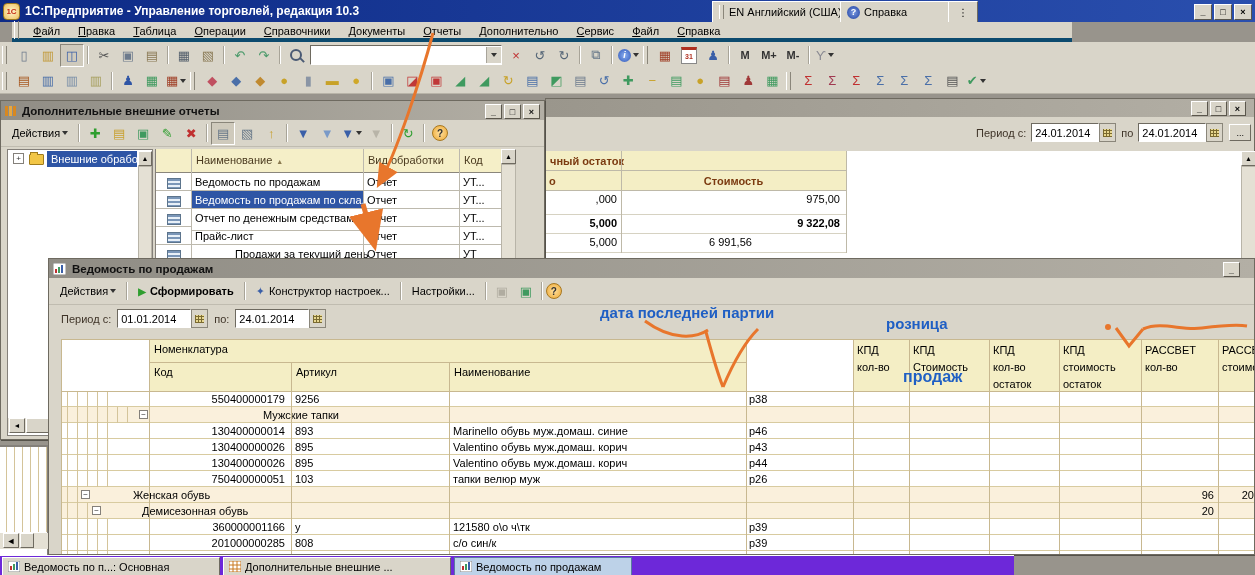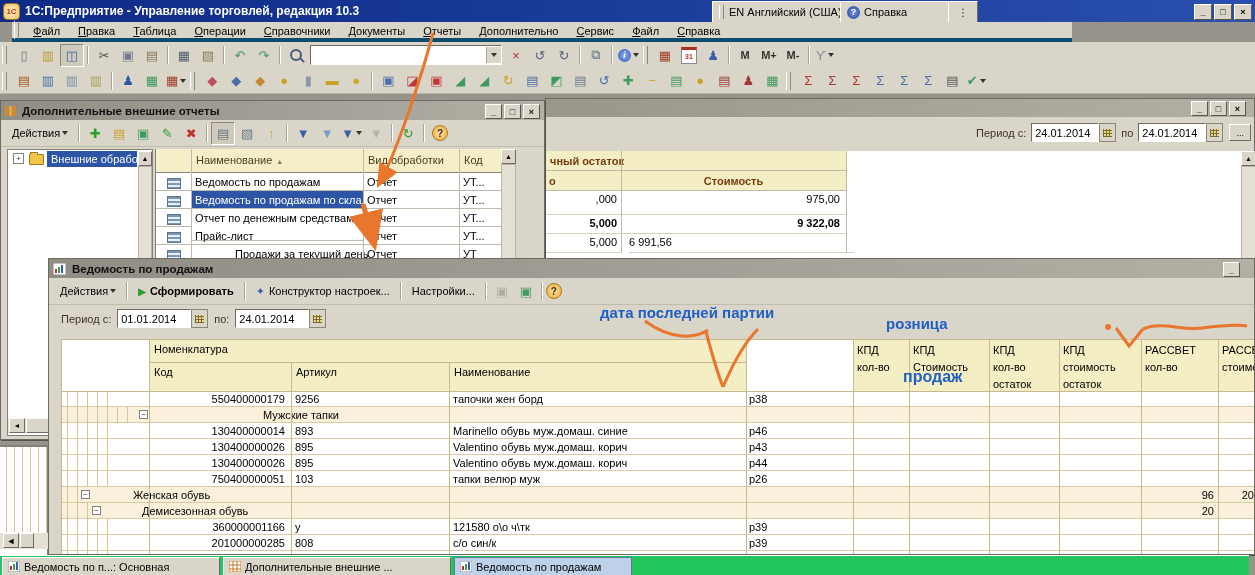--- a/index.html
+++ b/index.html
@@ -480,7 +480,7 @@
         <div style="position: absolute; left: 154px; top: 108px; width: 36px; height: 18px; box-sizing: border-box; border-bottom: 1px solid rgb(189, 185, 173);">
           <span class="doc-ico" style="position: absolute; left: 12px; top: 5px;"></span>
         </div>
-        <div style="position: absolute; left: 190px; top: 108px; width: 172px; height: 32px; box-sizing: border-box; border-bottom: 1px solid rgb(189, 185, 173); overflow: hidden; white-space: nowrap; padding: 3px 0px 12px 4px;">Отчет по денежным средствам</div>
+        <div style="position: absolute; left: 190px; top: 108px; width: 172px; height: 22px; box-sizing: border-box; border-bottom: 1px solid rgb(189, 185, 173); overflow: hidden; white-space: nowrap; padding: 3px 0px 12px 4px;">Отчет по денежным средствам</div>
         <div style="position: absolute; left: 362px; top: 108px; width: 96px; height: 18px; box-sizing: border-box; border-bottom: 1px solid rgb(189, 185, 173); overflow: hidden; white-space: nowrap; padding: 3px 0px 0px 4px;">Отчет</div>
         <div style="position: absolute; left: 458px; top: 108px; width: 42px; height: 18px; box-sizing: border-box; border-bottom: 1px solid rgb(189, 185, 173); overflow: hidden; white-space: nowrap; padding: 3px 0px 0px 4px;">УТ...</div>
         <div style="position: absolute; left: 154px; top: 126px; width: 36px; height: 18px; box-sizing: border-box; border-bottom: 1px solid rgb(189, 185, 173);">

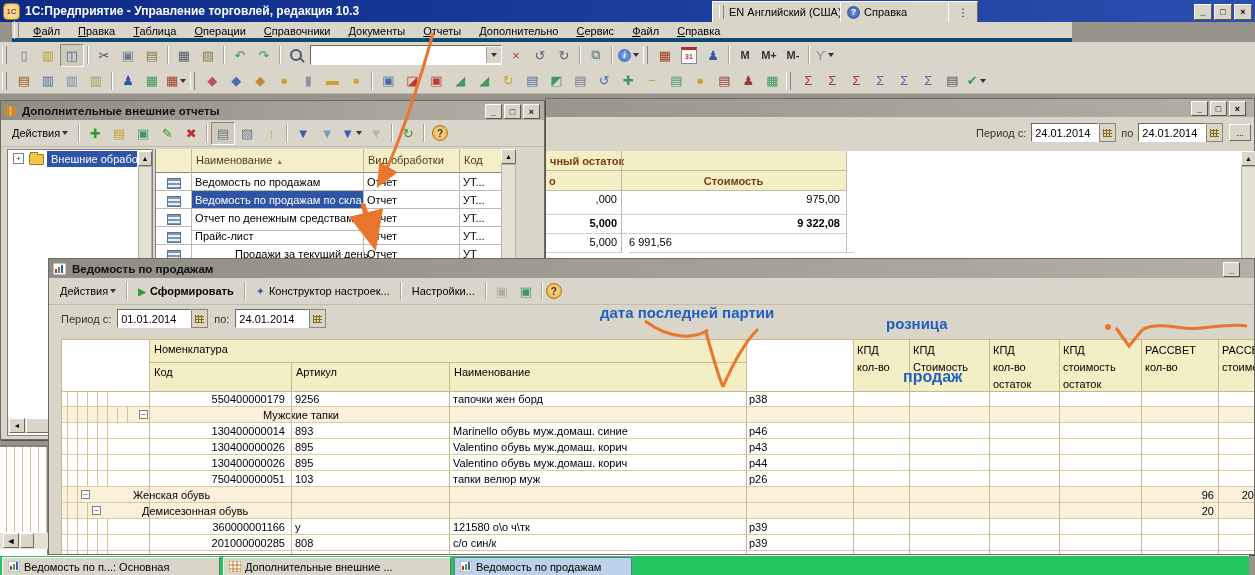--- a/index.html
+++ b/index.html
@@ -372,7 +372,7 @@
         <div style="position: absolute; left: 0px; top: 116px; width: 75px; height: 19px; box-sizing: border-box; text-align: right; padding-right: 4px; border-bottom: 1px solid rgb(214, 210, 194); padding-top: 2px; font-weight: bold;">5,000</div>
         <div style="position: absolute; left: 75px; top: 116px; width: 225px; height: 19px; box-sizing: border-box; text-align: right; padding-right: 6px; border-bottom: 1px solid rgb(214, 210, 194); padding-top: 2px; font-weight: bold;">9 322,08</div>
         <div style="position: absolute; left: 0px; top: 135px; width: 75px; height: 19px; box-sizing: border-box; text-align: right; padding-right: 4px; border-bottom: 1px solid rgb(214, 210, 194); padding-top: 2px;">5,000</div>
-        <div style="position: absolute; left: 75px; top: 135px; width: 225px; height: 19px; box-sizing: border-box; text-align: left; padding-right: 6px; border-bottom: 1px solid rgb(214, 210, 194); padding-top: 2px; margin-left: 8px;">6 991,56</div>
+        <div style="position: absolute; left: 75px; top: 135px; width: 225px; height: 19px; box-sizing: border-box; text-align: center; padding-right: 6px; border-bottom: 1px solid rgb(214, 210, 194); padding-top: 2px;">6 991,56</div>
         <div style="position: absolute; left: 75px; top: 52px; width: 1px; height: 102px; box-sizing: border-box; background: rgb(190, 185, 168);"></div>
         <div style="position: absolute; left: 300px; top: 52px; width: 1px; height: 102px; box-sizing: border-box; background: rgb(190, 185, 168);"></div>
         <div class="btn3d abs" style="position: absolute; left: 695px; top: 52px; width: 15px; height: 15px; box-sizing: border-box; font-size: 7px;">▲</div>

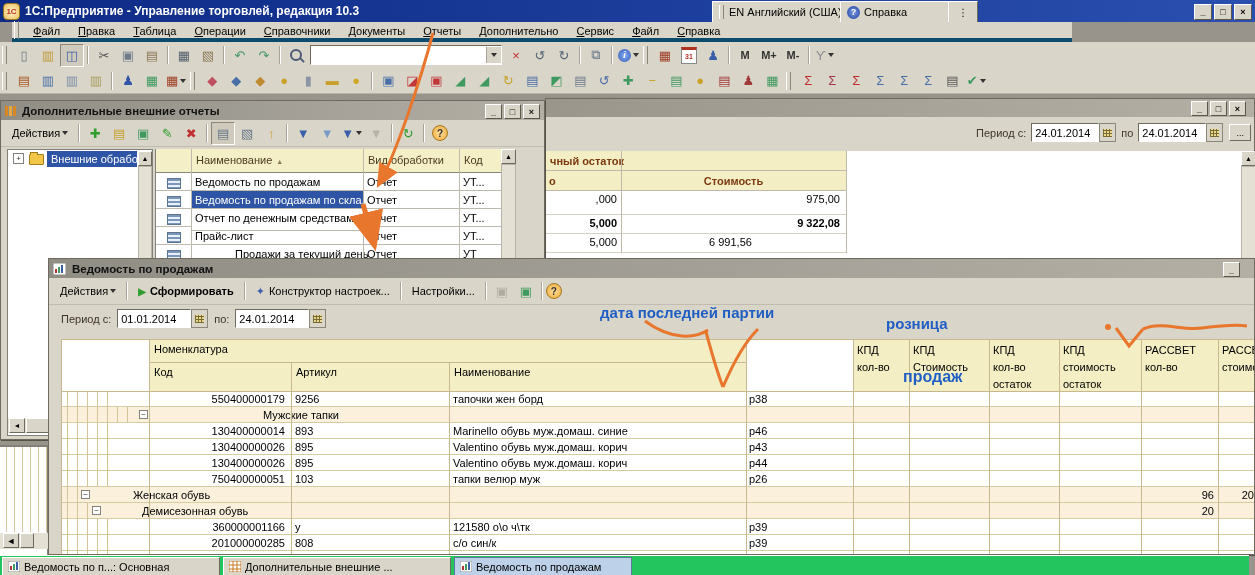--- a/index.html
+++ b/index.html
@@ -587,7 +587,6 @@
         <div style="position: absolute; left: 18px; top: 132px; width: 41px; height: 16px; box-sizing: border-box; background: repeating-linear-gradient(90deg, rgb(212, 196, 154) 0px, rgb(212, 196, 154) 1px, transparent 1px, transparent 10px);"></div>
         <div style="position: absolute; left: 100px; top: 132px; width: 142px; height: 16px; box-sizing: border-box; overflow: hidden; white-space: nowrap; padding-top: 2px; text-align: right; padding-right: 6px;">550400000179</div>
         <div style="position: absolute; left: 242px; top: 132px; width: 158px; height: 16px; box-sizing: border-box; overflow: hidden; white-space: nowrap; padding-top: 2px; padding-left: 4px;">9256</div>
-        <div style="position: absolute; left: 400px; top: 132px; width: 297px; height: 16px; box-sizing: border-box; overflow: hidden; white-space: nowrap; padding-top: 2px; padding-left: 4px;">тапочки жен борд</div>
         <div style="position: absolute; left: 697px; top: 132px; width: 107px; height: 16px; box-sizing: border-box; overflow: hidden; white-space: nowrap; padding-top: 2px; padding-left: 3px;">p38</div>
         <div style="position: absolute; left: 12px; top: 148px; width: 1196px; height: 16px; box-sizing: border-box; border-bottom: 1px solid rgb(216, 203, 160); background: rgb(250, 240, 220);"></div>
         <div style="position: absolute; left: 18px; top: 148px; width: 70px; height: 16px; box-sizing: border-box; background: repeating-linear-gradient(90deg, rgb(212, 196, 154) 0px, rgb(212, 196, 154) 1px, transparent 1px, transparent 10px);"></div>

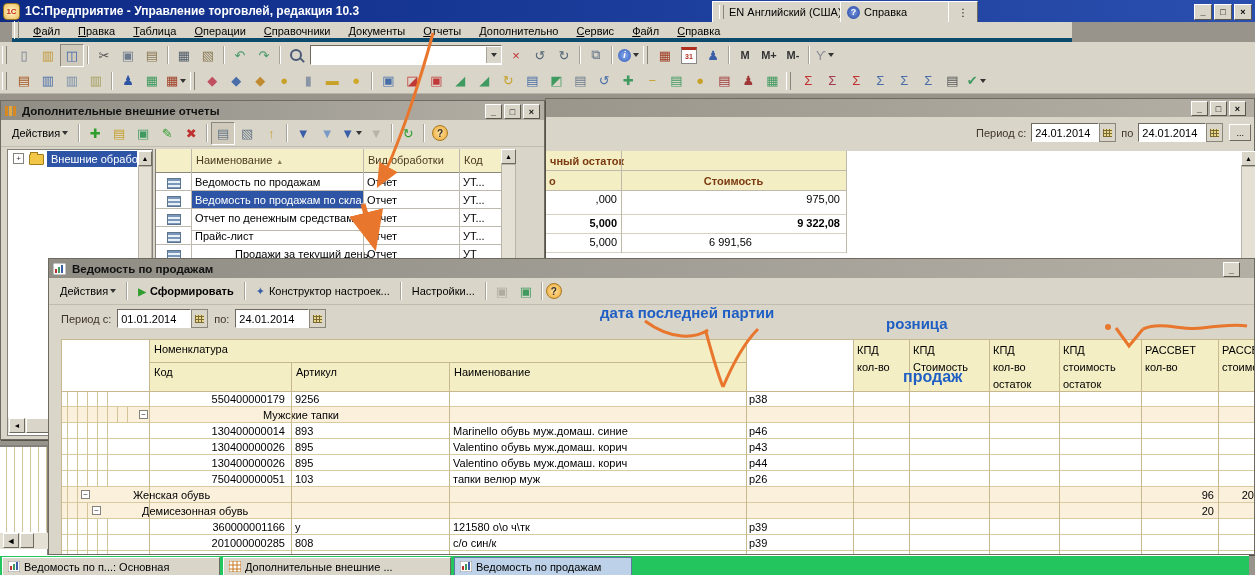--- a/index.html
+++ b/index.html
@@ -681,7 +681,7 @@
   <div class="note" style="left: 886px; top: 315px; color: rgb(31, 95, 196);" id="note-wh2">розница</div>
   <div class="note" style="left: 903px; top: 368px; font-size: 16px; color: rgb(31, 95, 196);" id="note-sales">продаж</div>
 
-  <div class="abs" style="left:0;top:555px;width:1249px;height:20px;background:#22c55e;border-top:1px solid #fff;display:flex;z-index:45;padding-left:2px" id="taskbar">
+  <div class="abs" style="left:0;top:555px;width:1014px;height:20px;background:#6d28d9;border-top:1px solid #fff;display:flex;z-index:45;padding-left:2px" id="taskbar">
       <div class="tab" style="width: 206px;">
         <svg width="12" height="11" style="margin-right:4px;flex:none">
           <rect x="0" y="0" width="12" height="11" fill="#fff" stroke="#888"></rect>

